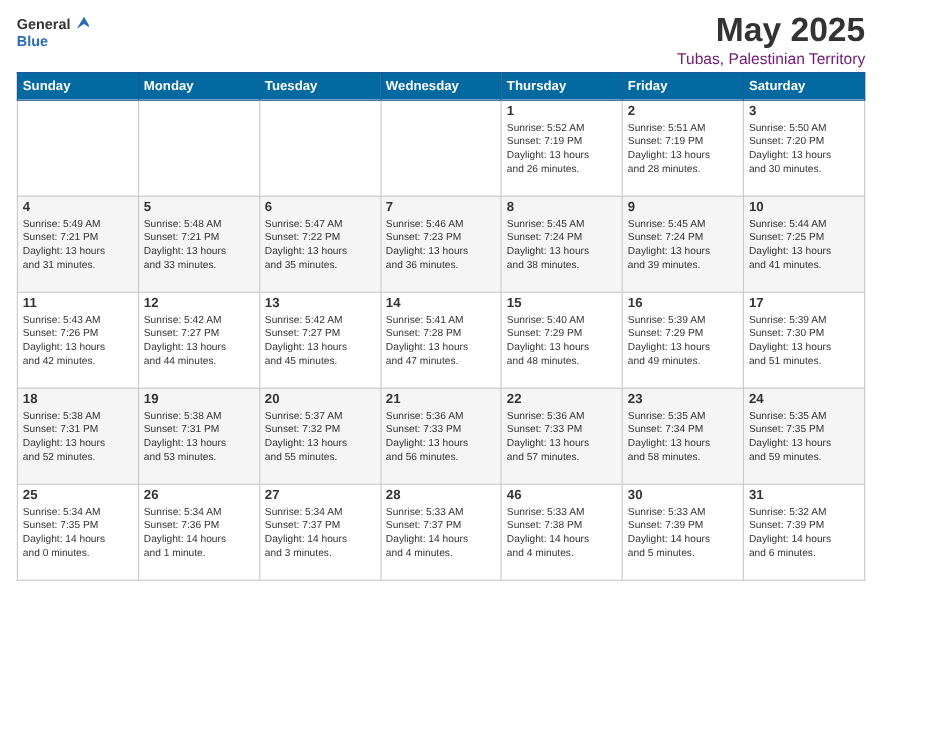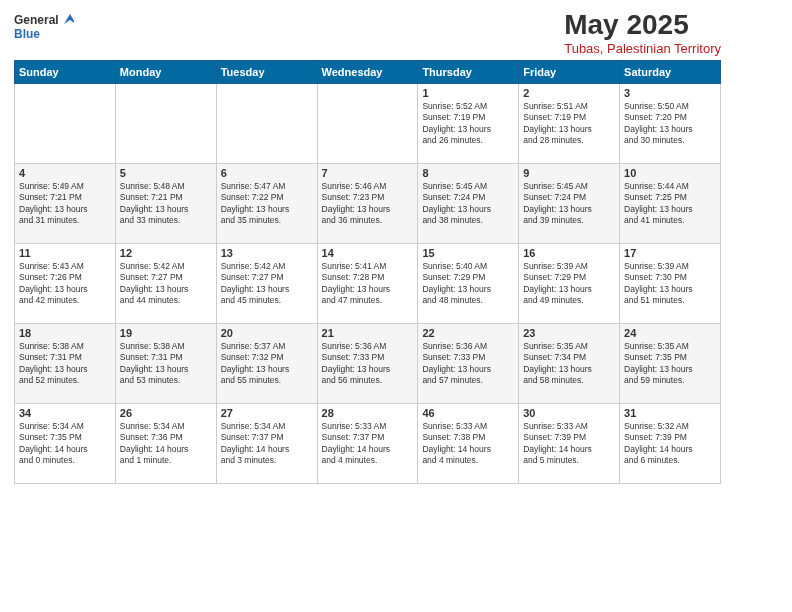--- a/index.html
+++ b/index.html
@@ -26,6 +26,7 @@
       gap: 2px;
     }
     .title-block {
+      text-align: right;
     }
     .month-year {
       font-size: 28px;

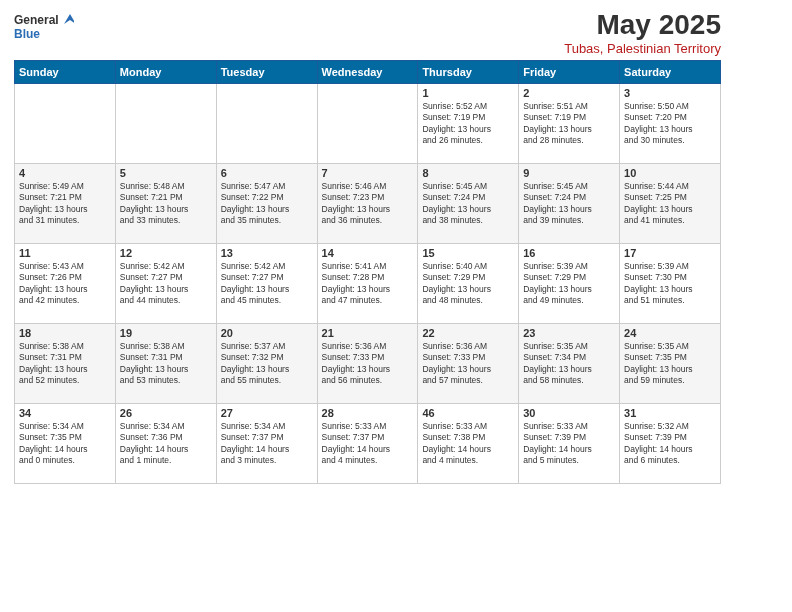--- a/index.html
+++ b/index.html
@@ -36,7 +36,7 @@
     }
     .location {
       font-size: 13px;
-      color: #b91c1c;
+      color: #701a75;
     }
     table {
       width: 100%;

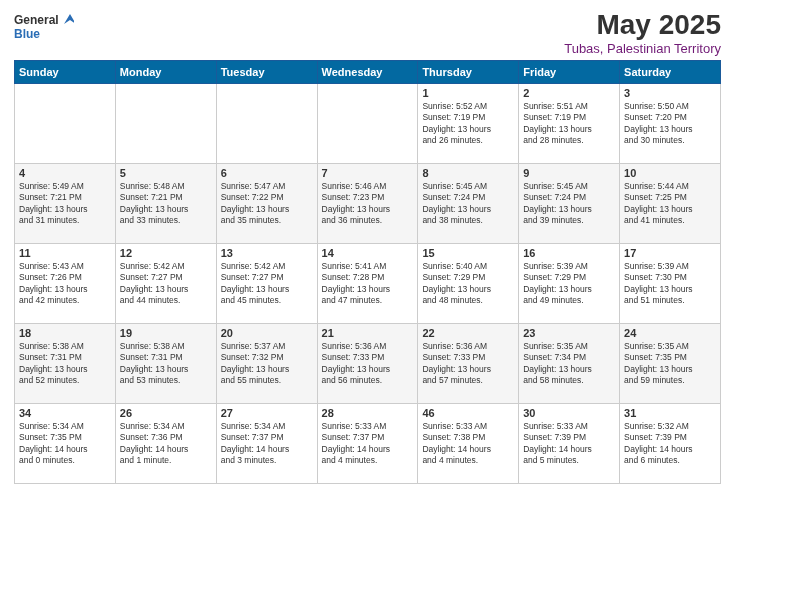--- a/index.html
+++ b/index.html
@@ -221,7 +221,7 @@
         </tr>
         <tr>
           <td>
-            <span class="day-num">34</span>
+            <span class="day-num">25</span>
             <div class="day-info"><span>Sunrise: 5:34 AM</span><br><span>Sunset: 7:35 PM</span><br><span>Daylight: 14 hours</span><br><span>and 0 minutes.</span><br></div>
           </td>
           <td>

